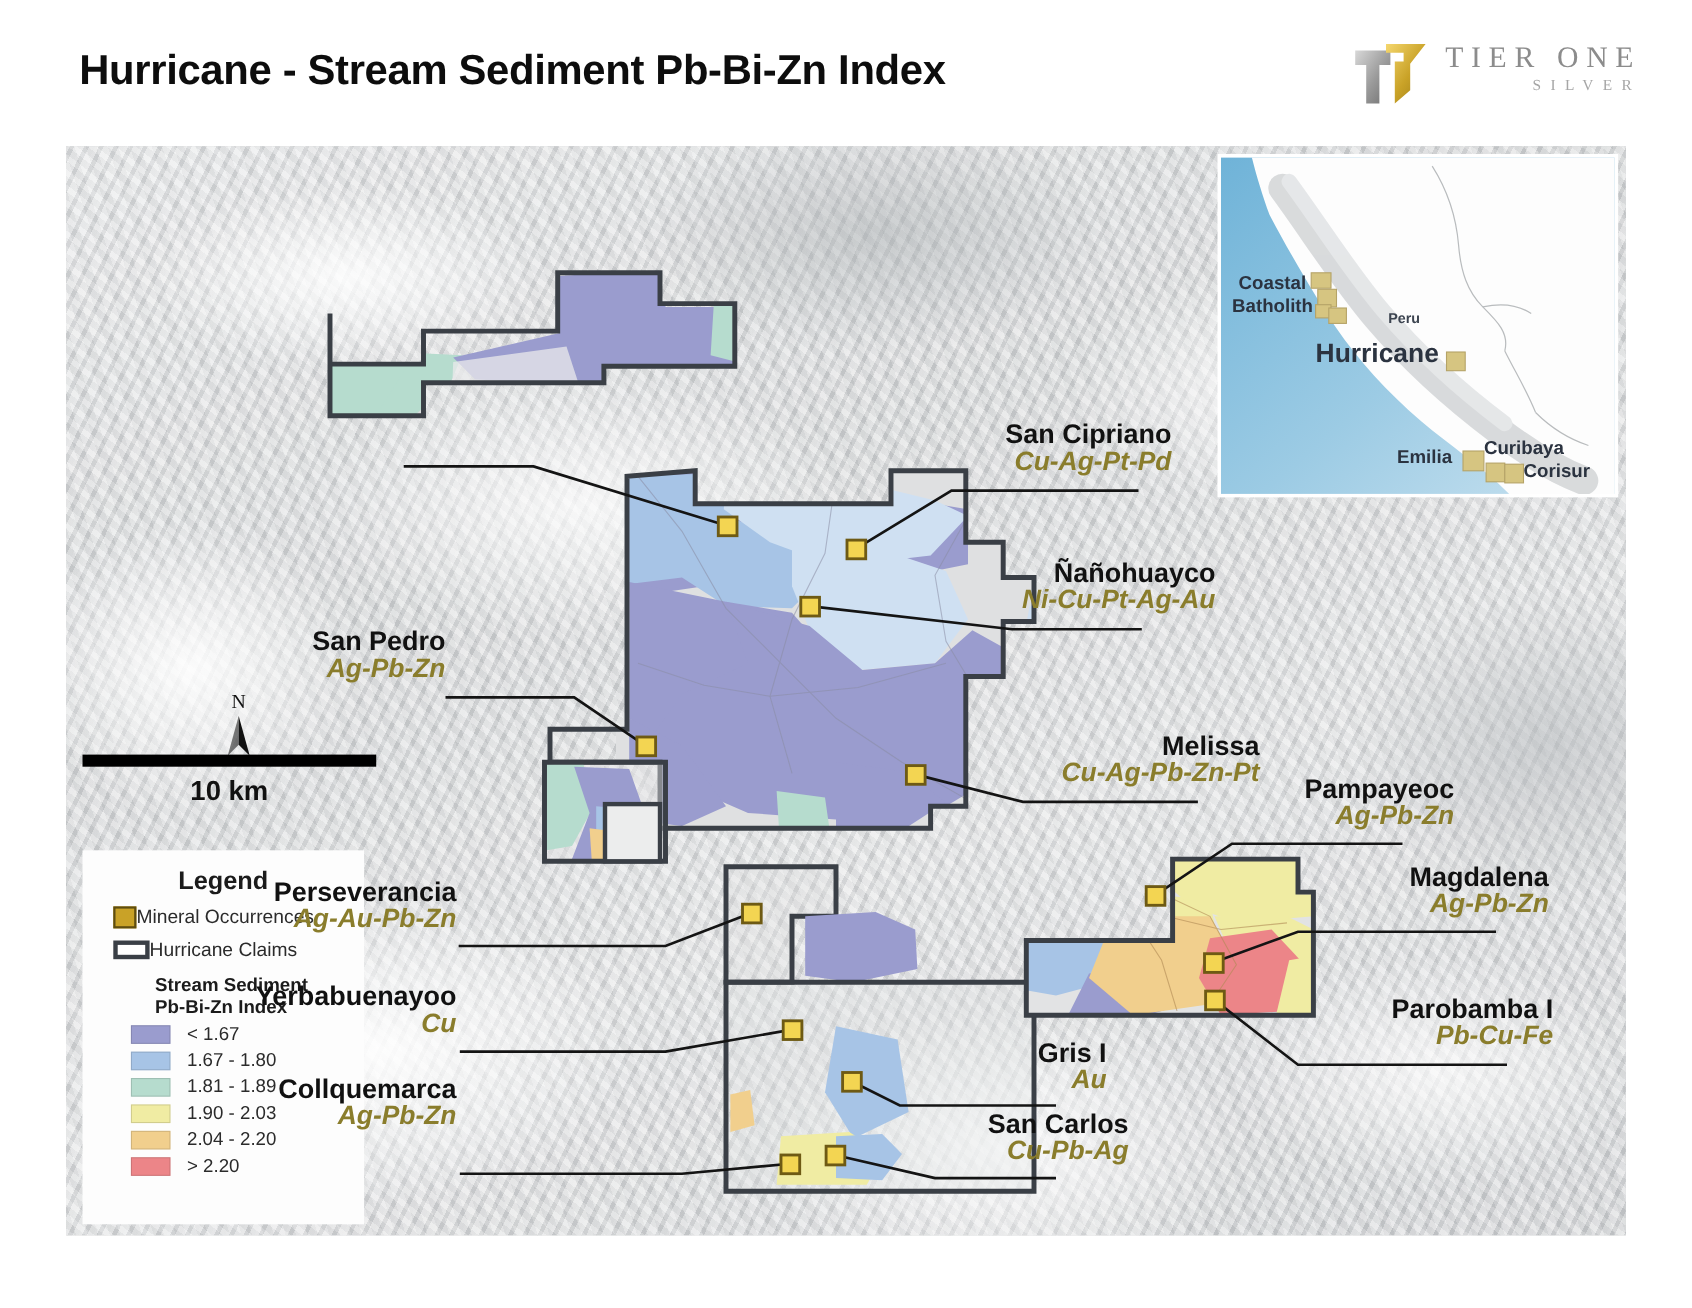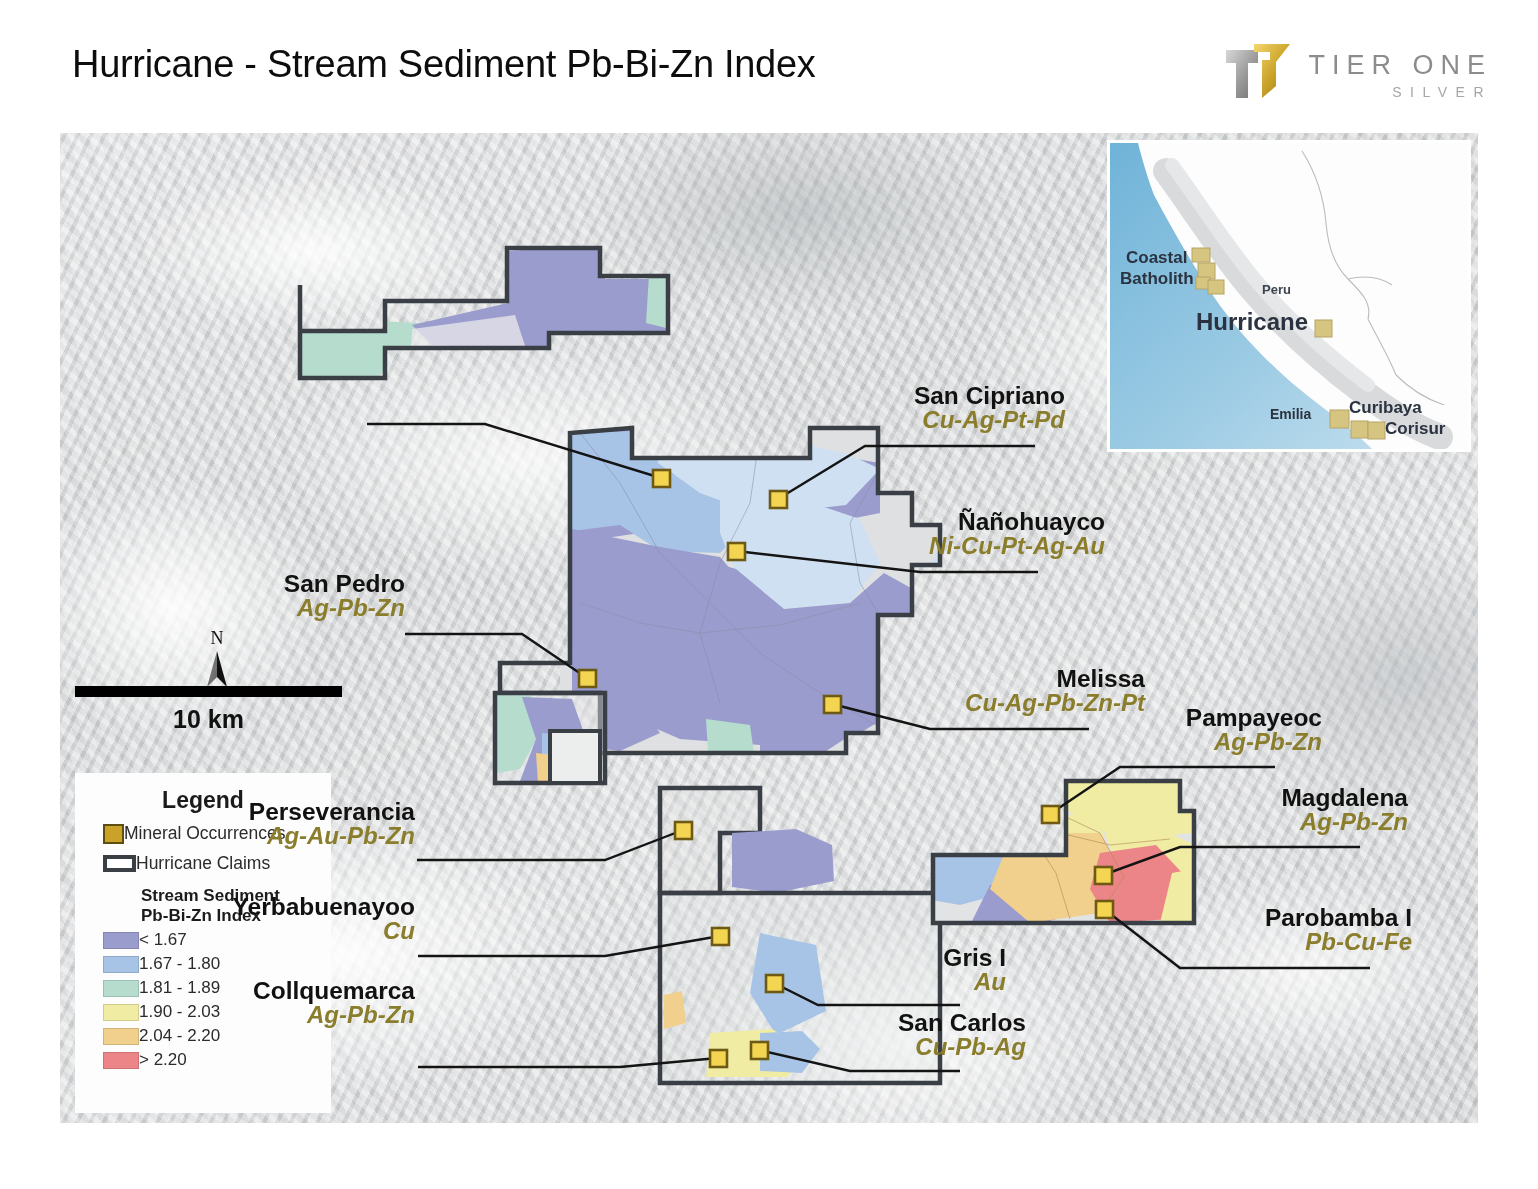--- a/index.html
+++ b/index.html
@@ -15,7 +15,7 @@
   #header { position:absolute; left:0; top:0; width:1538px; height:126px; background:#fff; }
   #map-title {
     position:absolute; left:72px; top:43px;
-    font-size:38px; font-weight:normal; color:#0d0d0d;
+    font-size:38px; font-weight:bold; color:#0d0d0d;
     letter-spacing:-0.3px; white-space:nowrap;
   }
   

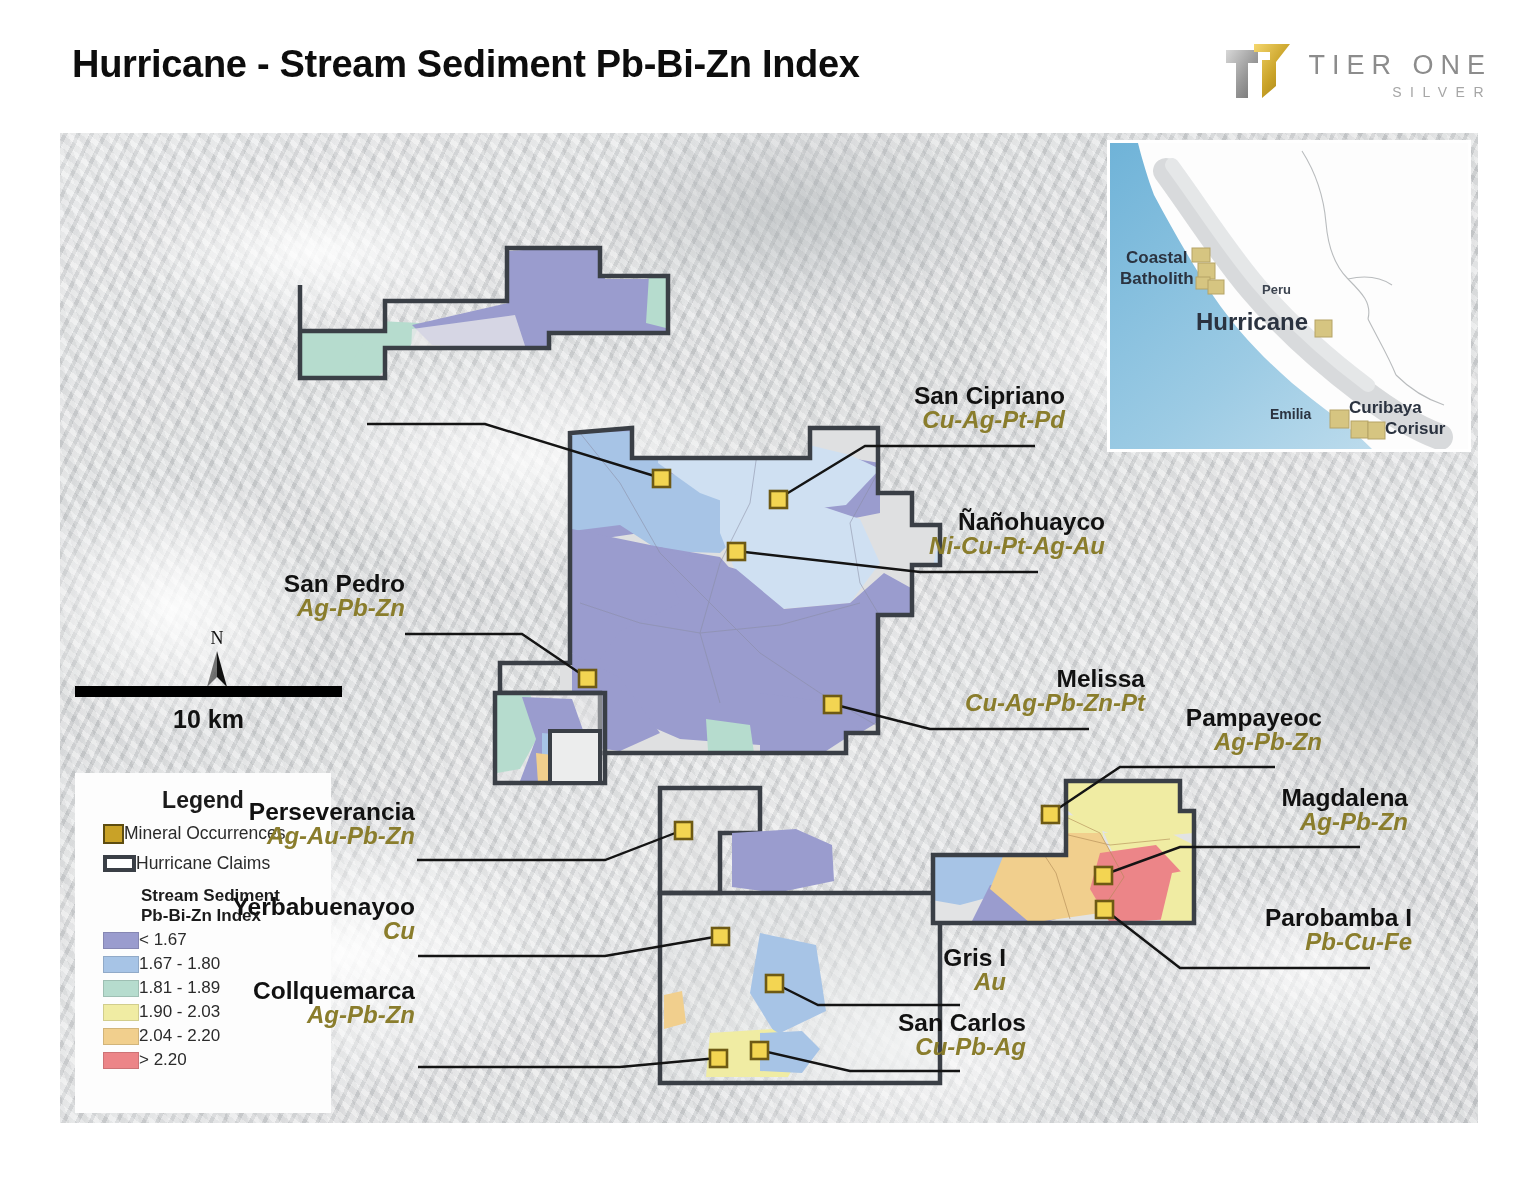--- a/index.html
+++ b/index.html
@@ -19,7 +19,7 @@
     letter-spacing:-0.3px; white-space:nowrap;
   }
   
-  #logo { position:absolute; right:46px; top:38px; height:62px; display:flex; align-items:flex-end; gap:14px; }
+  #logo { position:absolute; right:46px; top:38px; height:62px; display:flex; align-items:flex-start; gap:14px;font-family:Liberation Serif, serif; }
   #logo-mark { width:70px; height:58px; position:relative; }
   #logo-text { display:flex; flex-direction:column; justify-content:center; }
   #logo-name { font-size:27px; letter-spacing:7px; color:#8c8c8c; line-height:1.05; font-weight:400; }

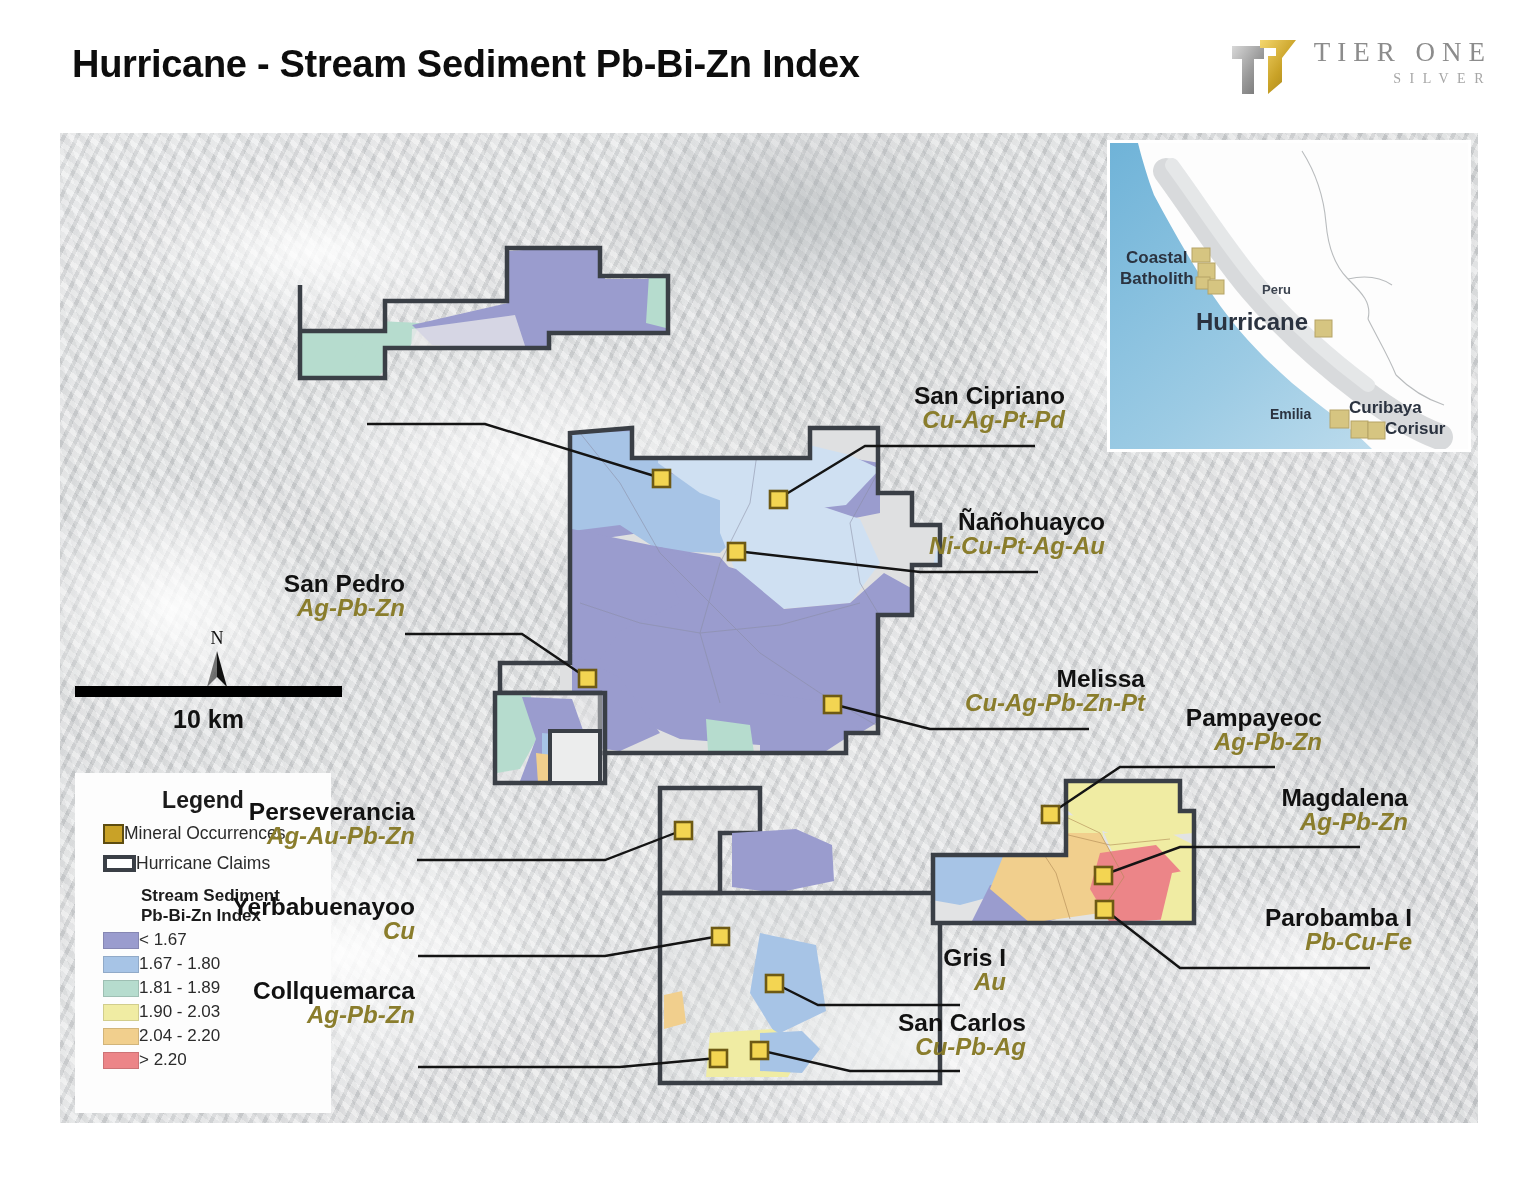--- a/index.html
+++ b/index.html
@@ -414,7 +414,7 @@
     <div class="inset-label" style="left:10px; top:127px; font-size:17px;">Batholith</div>
     <div class="inset-label" style="left:152px; top:140px; font-size:13px; color:#3c4450;">Peru</div>
     <div class="inset-label" style="left:86px; top:166px; font-size:24px;">Hurricane</div>
-    <div class="inset-label" style="left:160px; top:264px; font-size:14px;">Emilia</div>
+    <div class="inset-label" style="left:160px; top:264px; font-size:17px;">Emilia</div>
     <div class="inset-label" style="left:239px; top:256px; font-size:17px;">Curibaya</div>
     <div class="inset-label" style="left:275px; top:277px; font-size:17px;">Corisur</div>
   </div>

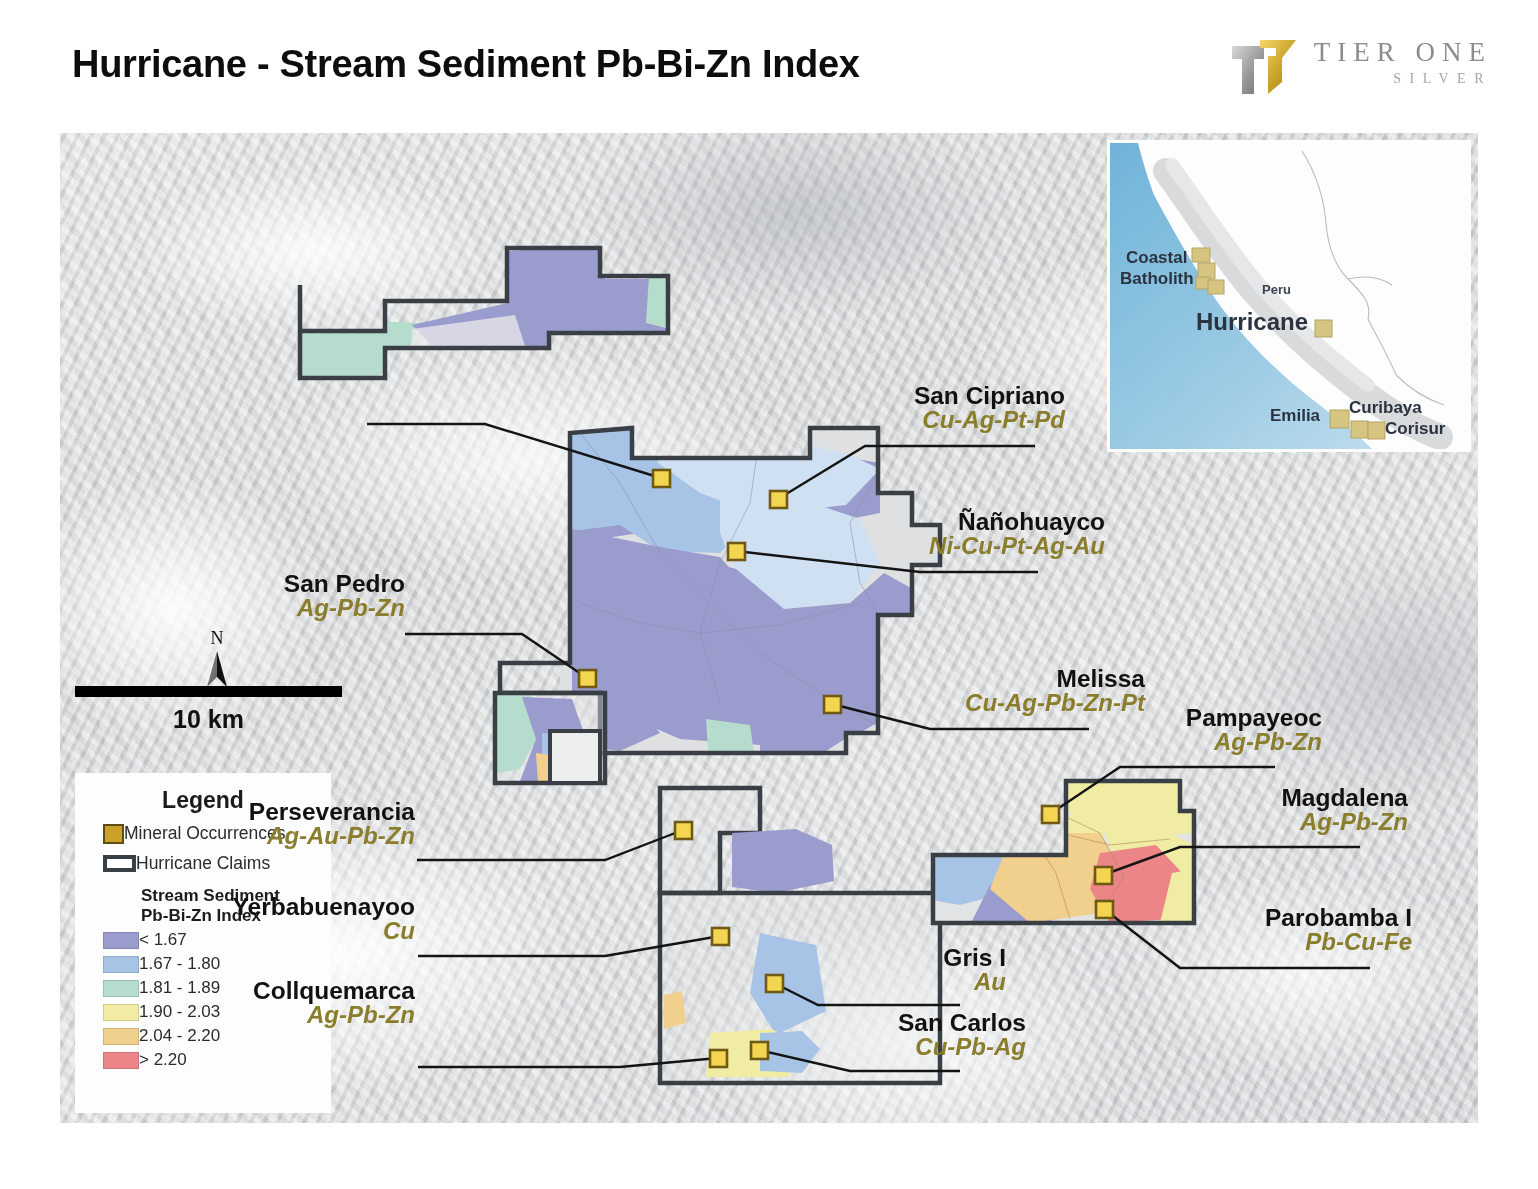--- a/index.html
+++ b/index.html
@@ -66,7 +66,7 @@
   .leg-claim { width:33px; height:17px; background:#fff; border:4px solid #3a3f46; flex:0 0 auto; }
   .leg-txt { font-size:17.5px; color:#2b2b2b; }
   #leg-sub { font-size:17px; font-weight:bold; color:#1b1b1b; line-height:1.16; margin:12px 0 5px 66px; }
-  .leg-ramp { display:flex; align-items:center; padding-left:28px; margin-top:4px; }
+  .leg-ramp { display:flex; align-items:center; gap:15px; padding-left:44px; margin-top:4px; }
   .leg-bar { width:36px; height:17px; border:1px solid rgba(0,0,0,.13); flex:0 0 auto; }
   .leg-ramp .leg-txt { font-size:17px; }
 

